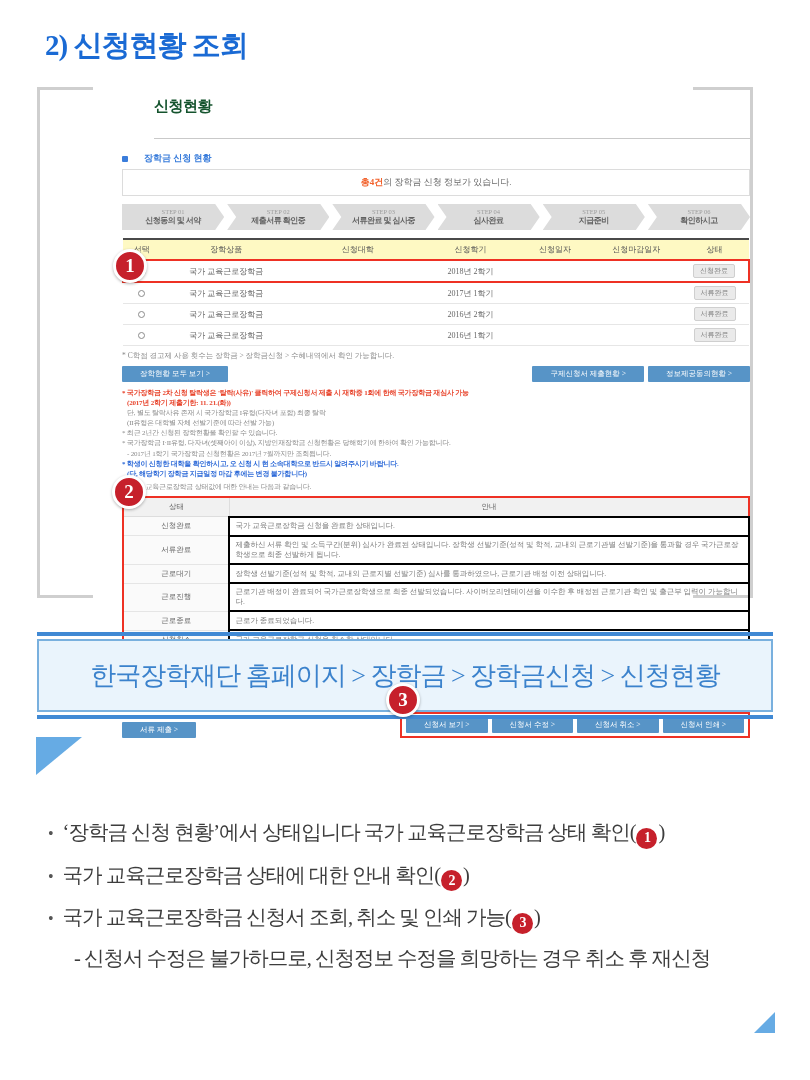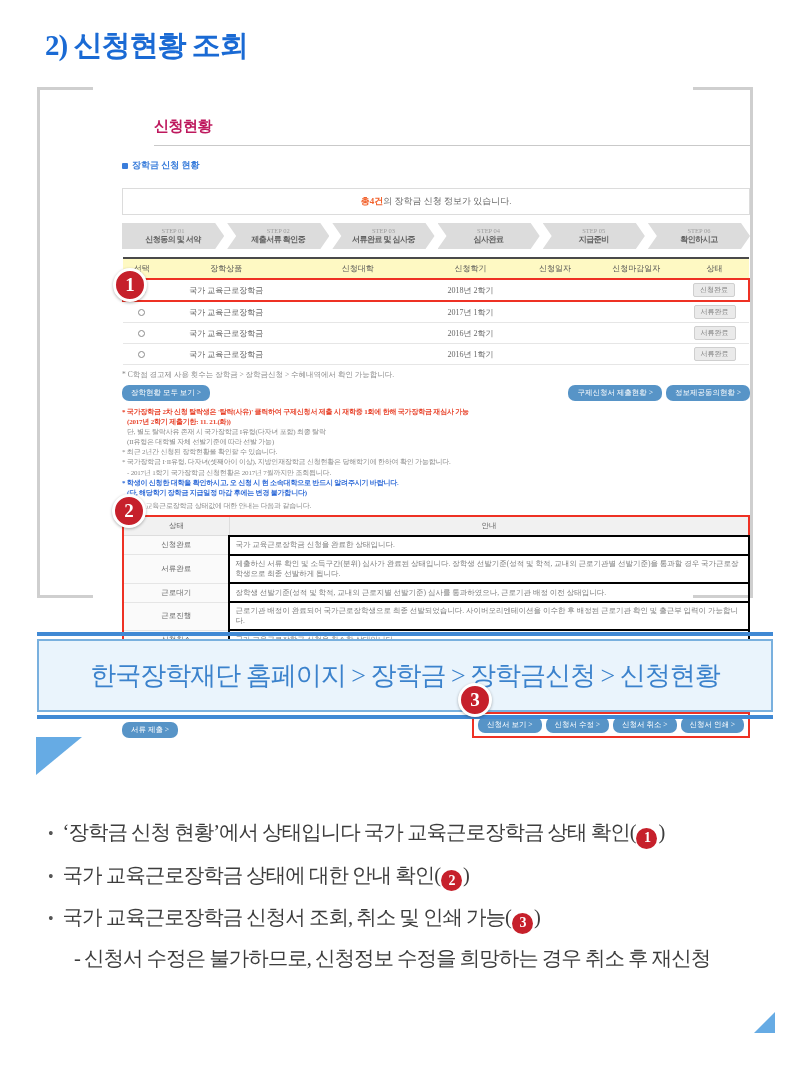--- a/index.html
+++ b/index.html
@@ -17,7 +17,7 @@
 
   .shot { position:absolute; left:85px; top:10px; width:628px; }
 
-  .shot-head { margin-left:32px; font-size:15px; font-weight:bold; color:#be185d; padding-bottom:9px; border-bottom:1px solid #c9c9c9; margin-bottom:13px; letter-spacing:-0.5px;margin-top:20px; }
+  .shot-head { margin-left:32px; font-size:15px; font-weight:bold; color:#14532d; padding-bottom:22px; border-bottom:1px solid #c9c9c9; margin-bottom:13px; letter-spacing:-0.5px; }
 
   .sec-label { display:flex; align-items:center; gap:4px; font-size:9px; font-weight:bold; color:#3a7ddb; margin-bottom:16px; }
   .sq-icon { width:6px; height:6px; background:#3a7ddb; border-radius:1px; display:inline-block; }

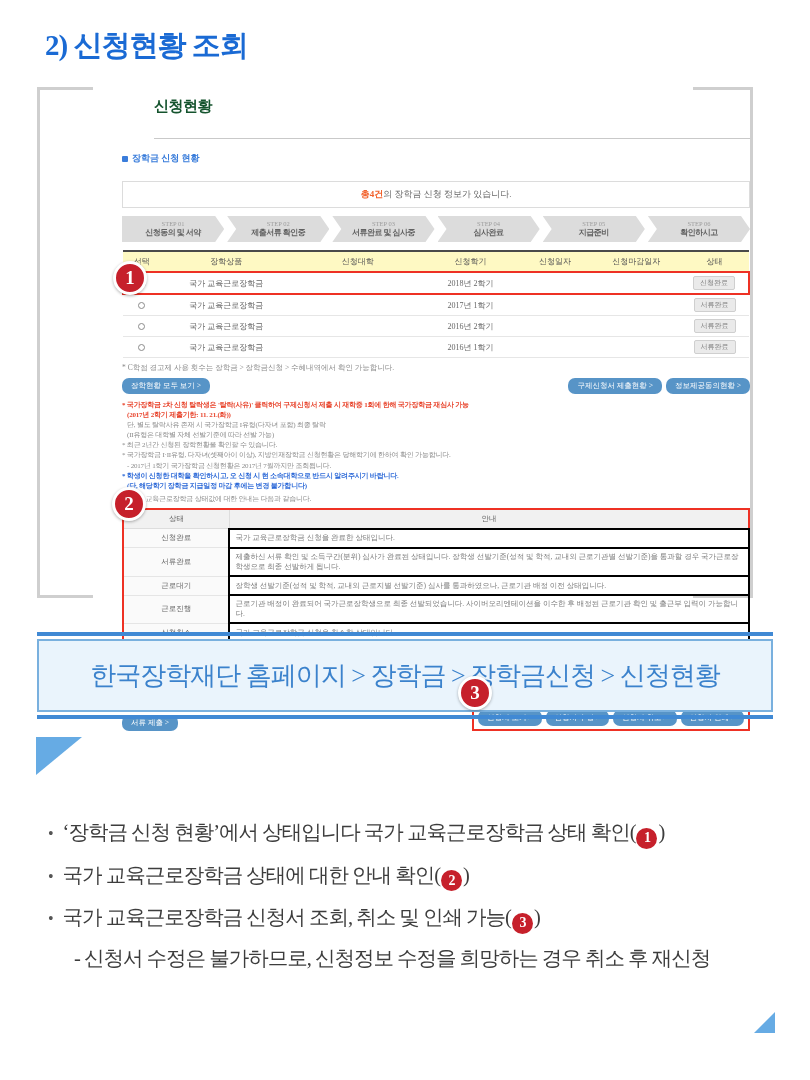--- a/index.html
+++ b/index.html
@@ -19,7 +19,7 @@
 
   .shot-head { margin-left:32px; font-size:15px; font-weight:bold; color:#14532d; padding-bottom:22px; border-bottom:1px solid #c9c9c9; margin-bottom:13px; letter-spacing:-0.5px; }
 
-  .sec-label { display:flex; align-items:center; gap:4px; font-size:9px; font-weight:bold; color:#3a7ddb; margin-bottom:16px; }
+  .sec-label { display:flex; align-items:center; gap:16px; font-size:9px; font-weight:bold; color:#3a7ddb; margin-bottom:4px; }
   .sq-icon { width:6px; height:6px; background:#3a7ddb; border-radius:1px; display:inline-block; }
 
   .sum-box { border:1px solid #dcdcdc; text-align:center; font-size:9px; color:#666; padding:6px 0; }

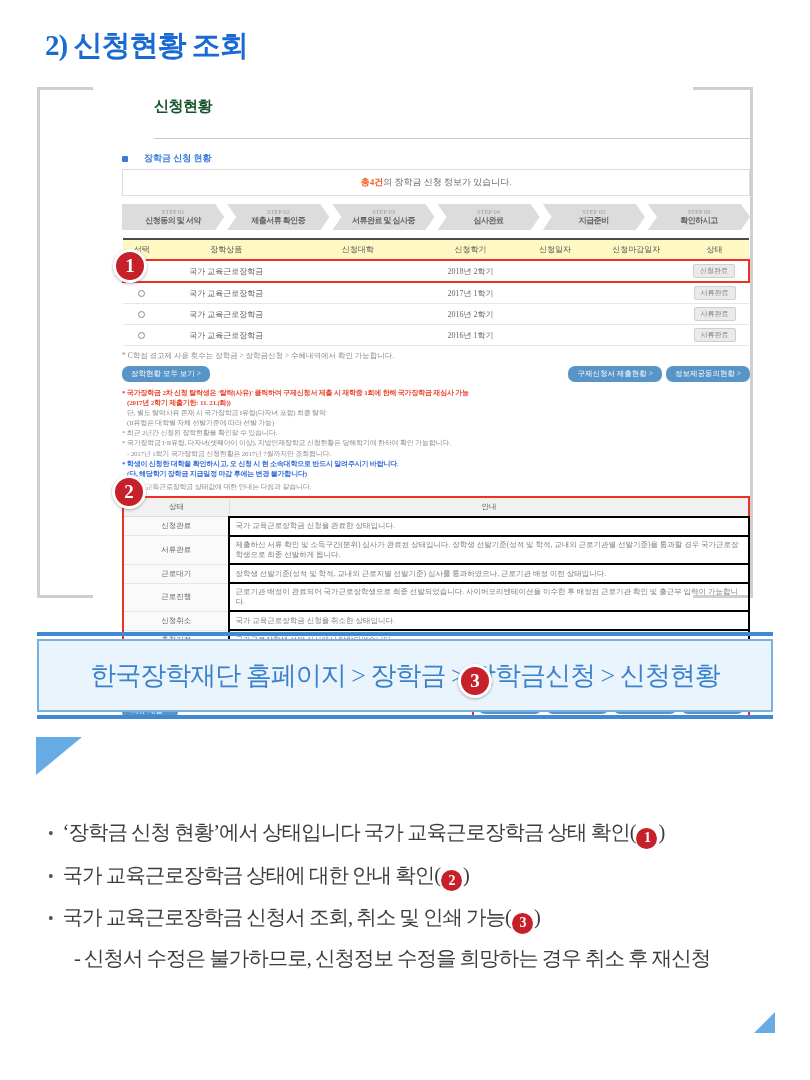--- a/index.html
+++ b/index.html
@@ -47,7 +47,7 @@
 
   .btn-row { margin-top:5px; display:flex; justify-content:space-between; align-items:center; }
   .btn-group { display:flex; gap:4px;text-align:center; }
-  .sbtn { display:inline-block; background:#5794c7; color:#fff; font-size:7.5px; padding:3px 9px; border-radius:7px; border:none; cursor:pointer; white-space:nowrap; }
+  .sbtn { display:inline-block; background:#5794c7; color:#fff; font-size:7.5px; padding:3px 18px; border-radius:1px; border:none; cursor:pointer; white-space:nowrap; }
 
   .notes { margin-top:7px; font-size:7px; line-height:1.3; letter-spacing:-0.2px; }
   .notes div { margin-bottom:1px; }

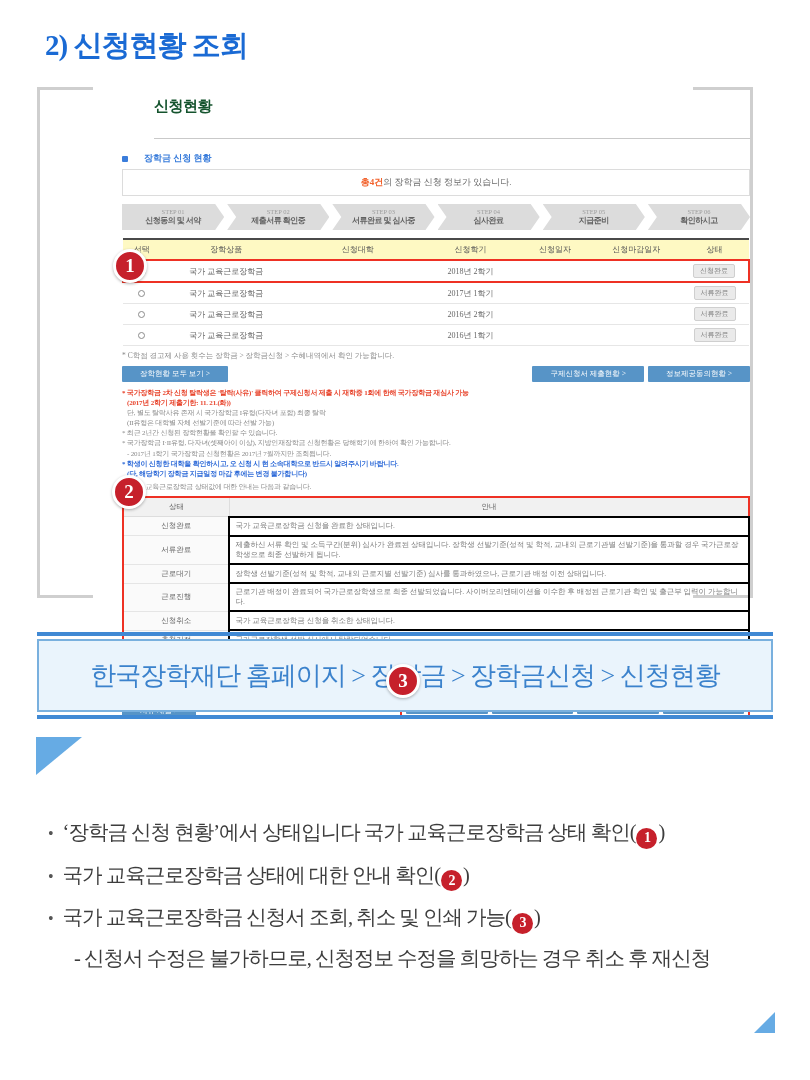--- a/index.html
+++ b/index.html
@@ -244,6 +244,10 @@
             <tr>
                 <td class="st">근로진행</td>
                 <td class="desc">근로기관 배정이 완료되어 국가근로장학생으로 최종 선발되었습니다. 사이버오리엔테이션을 이수한 후 배정된 근로기관 확인 및 출근부 입력이 가능합니다.</td>
+              </tr>
+            <tr>
+                <td class="st">근로종료</td>
+                <td class="desc">근로가 종료되었습니다.</td>
               </tr>
             <tr>
                 <td class="st">신청취소</td>

